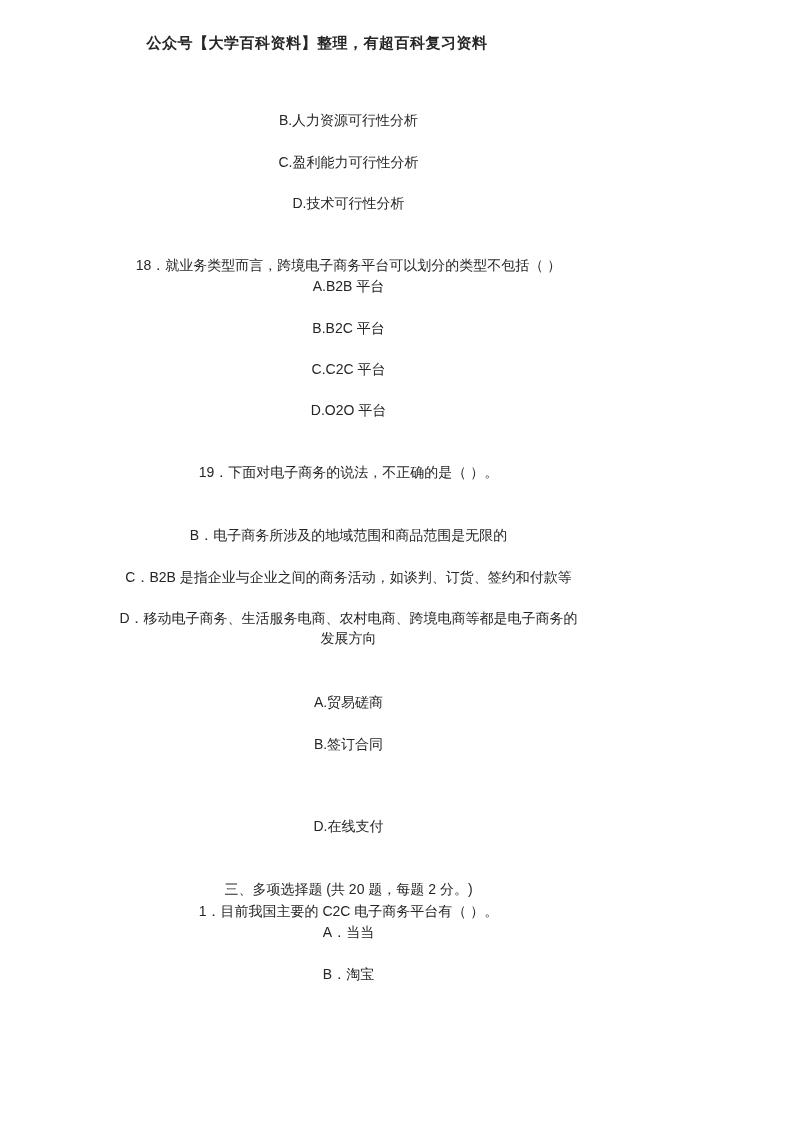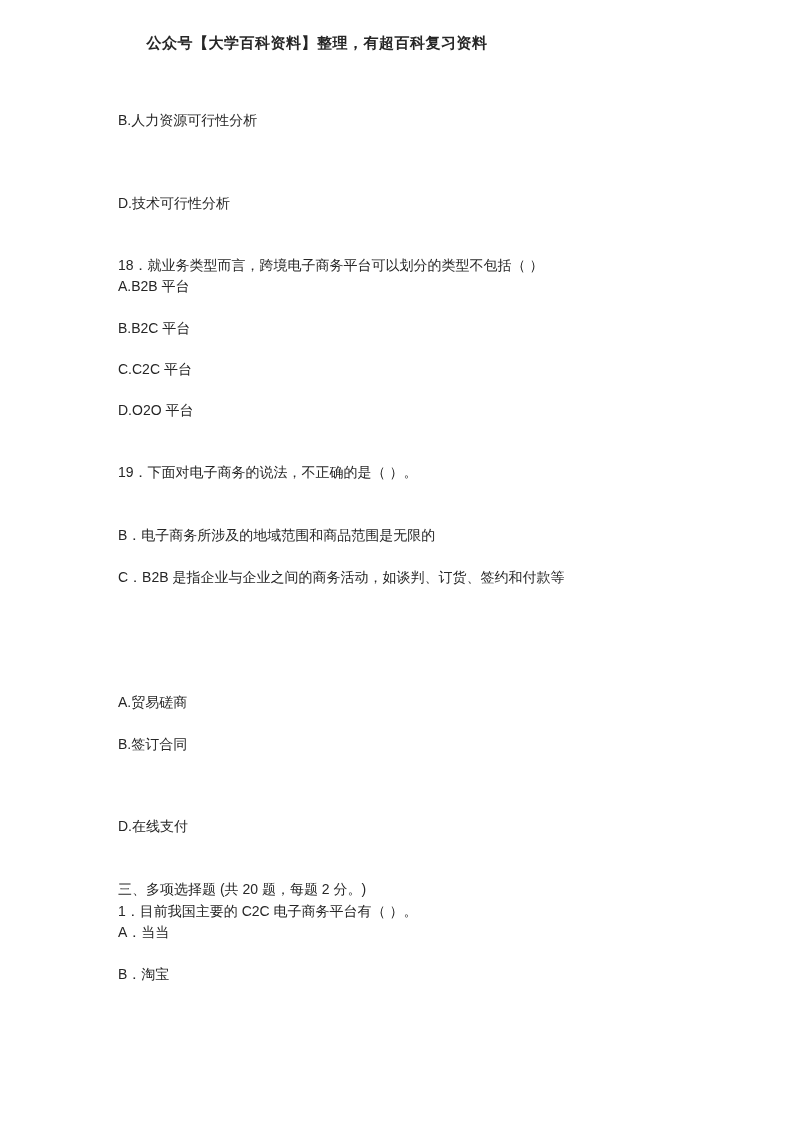--- a/index.html
+++ b/index.html
@@ -35,6 +35,7 @@
     line-height: 20px;
     color: #262626;
     white-space: pre-wrap;
+    text-align: center;
   }
 </style>
 </head>

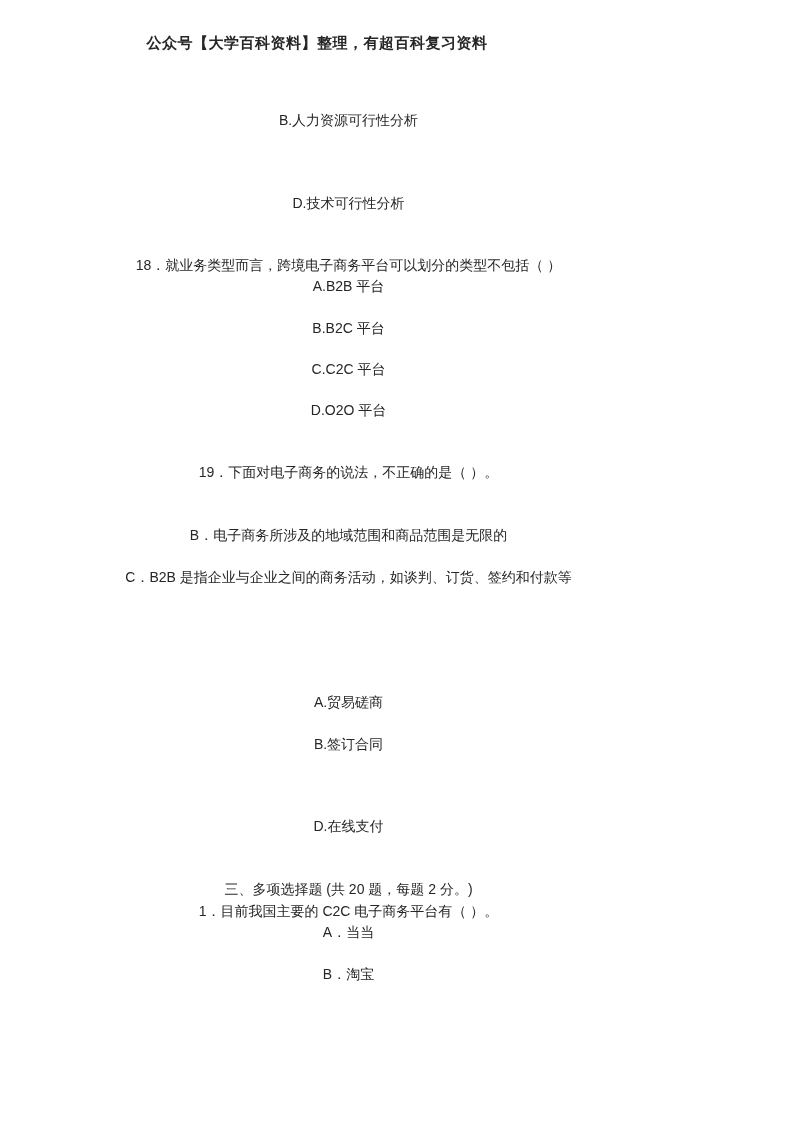--- a/index.html
+++ b/index.html
@@ -46,6 +46,7 @@
   <div class="header-line">公众号【大学百科资料】整理，有超百科复习资料</div>
 
   <div class="line" style="top:110px">B.人力资源可行性分析</div>
+  <div class="line" style="top:152px">C.盈利能力可行性分析</div>
   <div class="line" style="top:193px">D.技术可行性分析</div>
 
   <div class="line" style="top:255px">18．就业务类型而言，跨境电子商务平台可以划分的类型不包括（ ）</div>

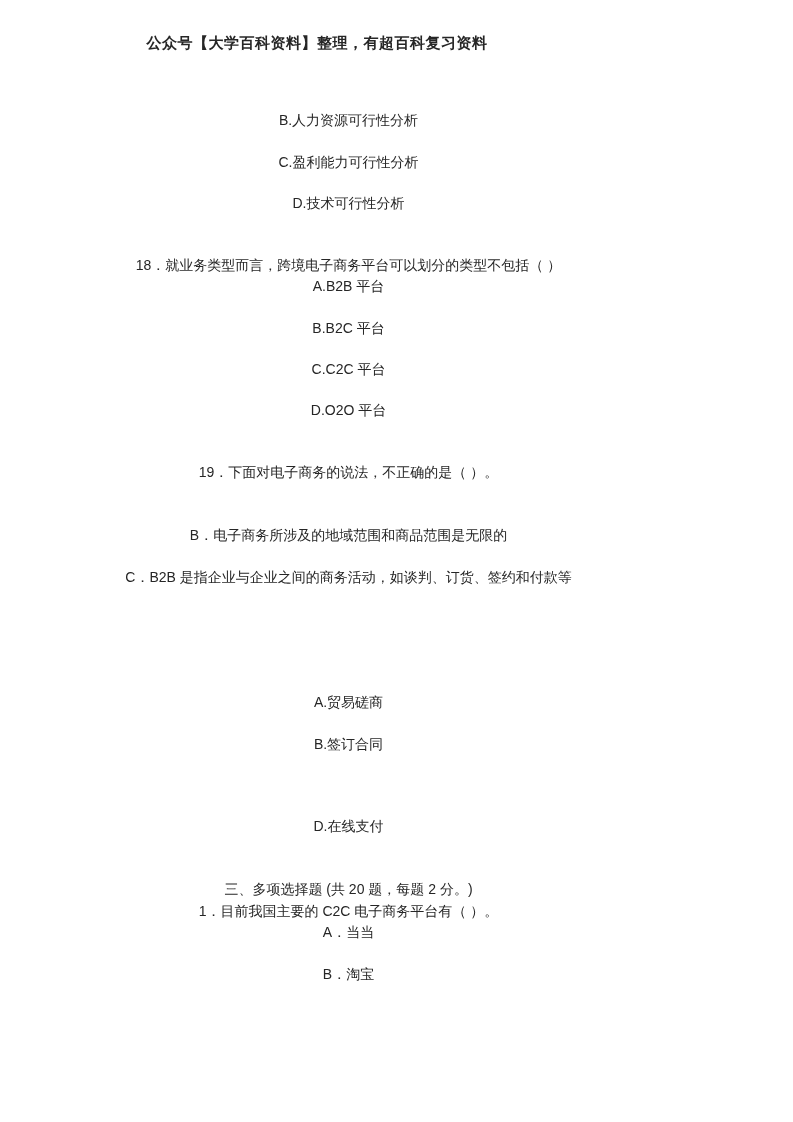--- a/index.html
+++ b/index.html
@@ -58,6 +58,7 @@
   <div class="line" style="top:462px">19．下面对电子商务的说法，不正确的是（ ）。</div>
   <div class="line" style="top:525px">B．电子商务所涉及的地域范围和商品范围是无限的</div>
   <div class="line" style="top:567px">C．B2B 是指企业与企业之间的商务活动，如谈判、订货、签约和付款等</div>
+  <div class="line" style="top:608px">D．移动电子商务、生活服务电商、农村电商、跨境电商等都是电子商务的发展方向</div>
 
   <div class="line" style="top:692px">A.贸易磋商</div>
   <div class="line" style="top:734px">B.签订合同</div>

